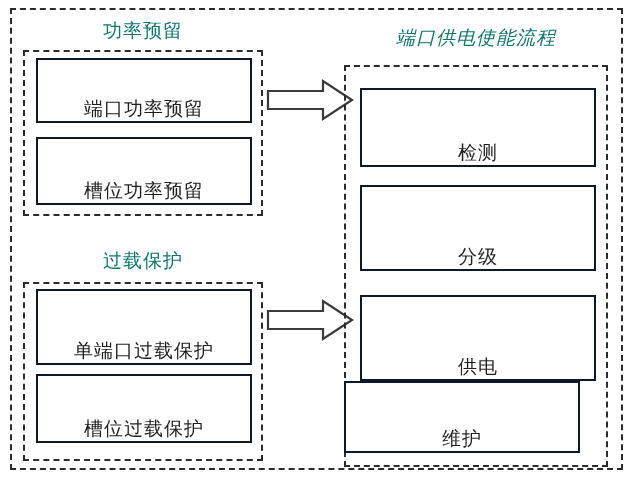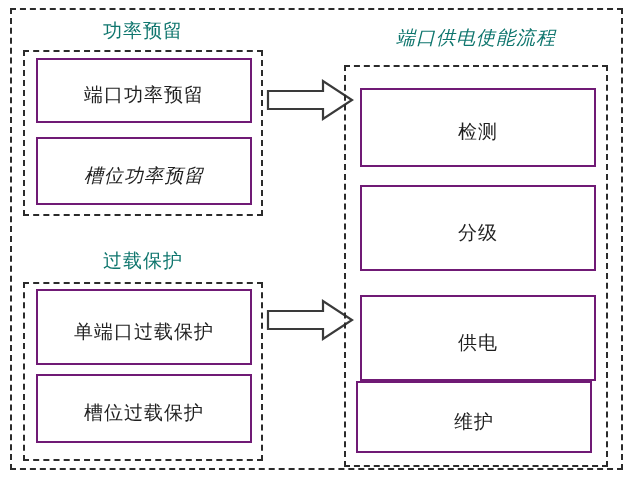--- a/index.html
+++ b/index.html
@@ -88,12 +88,12 @@
   
   .solid-box {
     position: absolute;
-    border: 2px solid #701a75;
+    border: 2px solid #0f172a;
     box-sizing: border-box;
     background: #ffffff;
     display: flex;
     justify-content: center;
-    align-items: center;
+    align-items: flex-end;
   }
   .solid-box > .box-label {
     font-size: 19px;

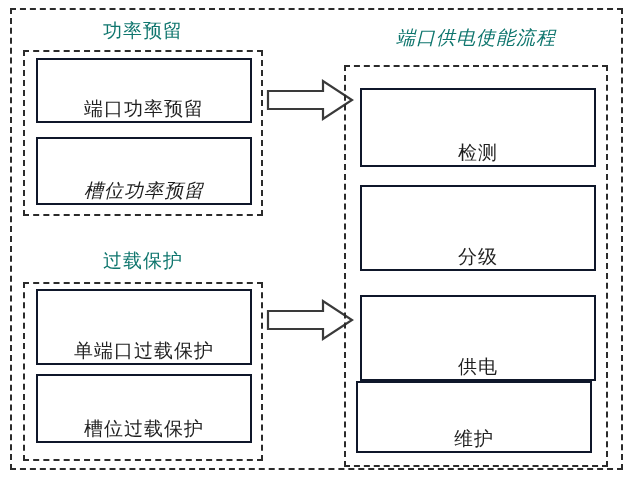--- a/index.html
+++ b/index.html
@@ -109,7 +109,7 @@
     left: 36px; top: 58px; width: 216px; height: 65px;
   }
   #box-slot-power-reserve {
-    left: 36px; top: 137px; width: 216px; height: 68px; font-style: italic;
+    left: 36px; top: 137px; width: 216px; height: 68px;
   }
   
   #box-single-port-overload {

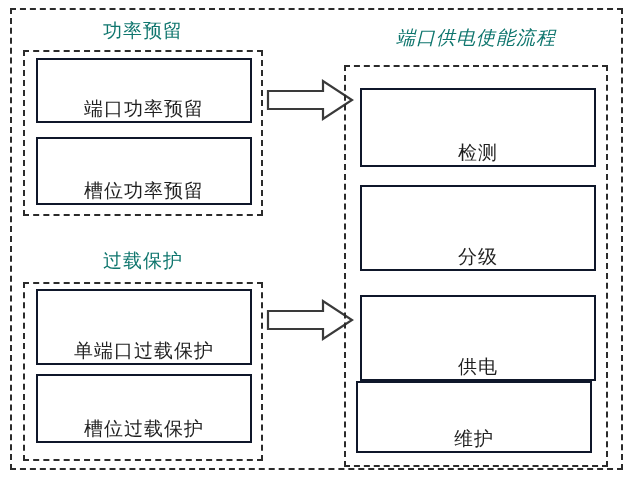--- a/index.html
+++ b/index.html
@@ -130,7 +130,7 @@
     left: 360px; top: 283px; width: 236px; height: 86px; margin-top: 12px;
   }
   #box-step-maintain {
-    left: 356px; top: 381px; width: 236px; height: 72px;
+    left: 344px; top: 381px; width: 236px; height: 72px;
   }
 
   

